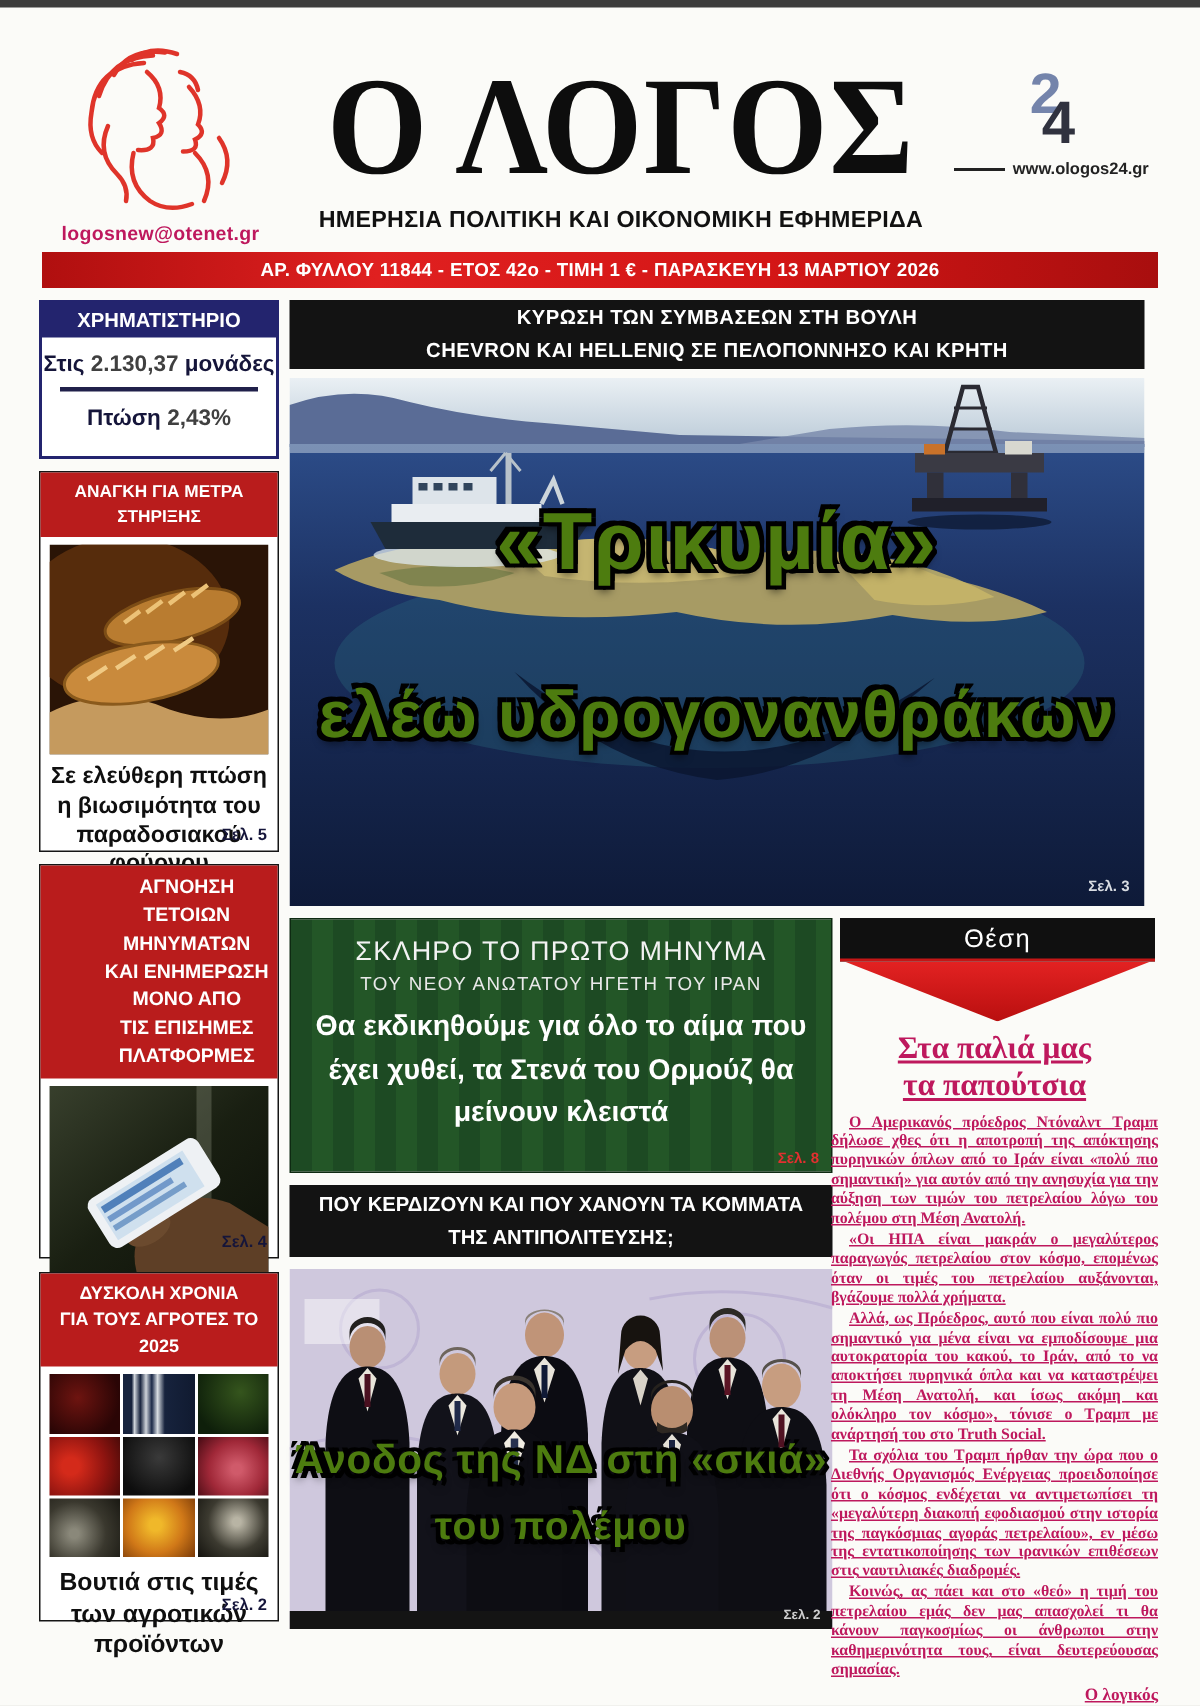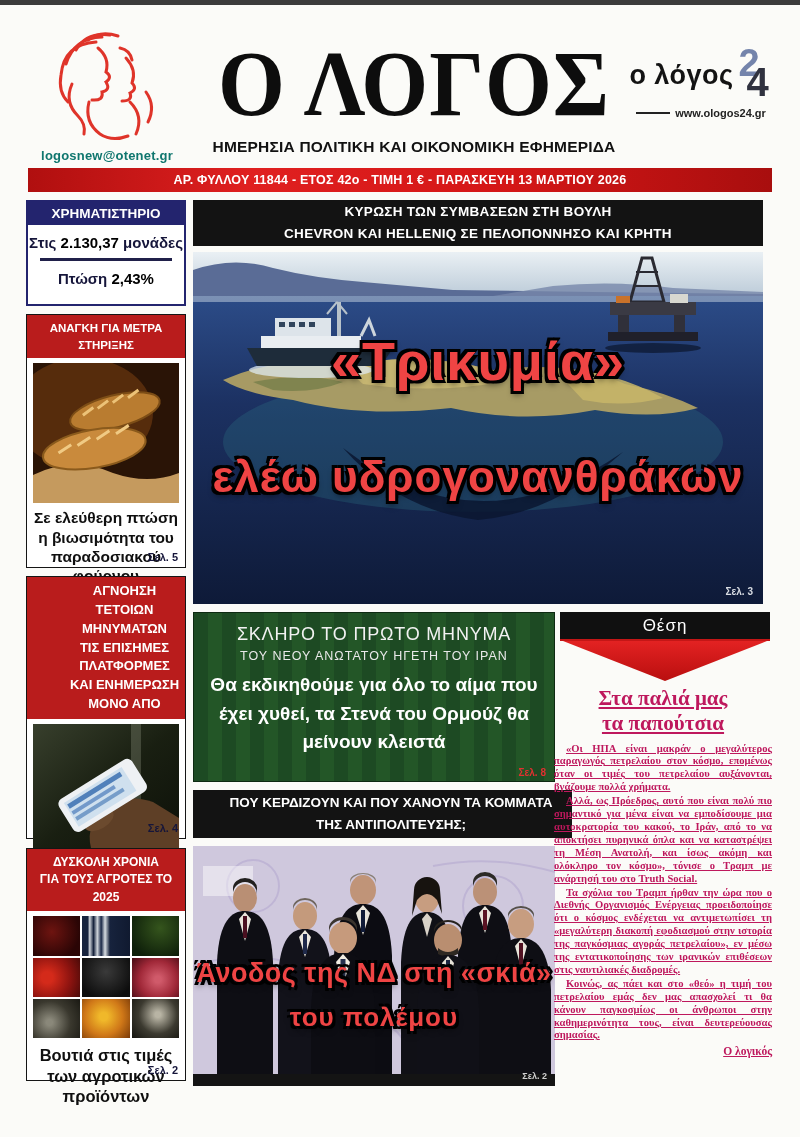--- a/index.html
+++ b/index.html
@@ -130,7 +130,6 @@
 
   <div class="abs weblogo">
     <div class="weblogo-row">
-      <span class="weblogo-text">ο λόγος</span>
       <span class="w24">
         <span class="d2">2</span>
         <span class="d4">4</span>

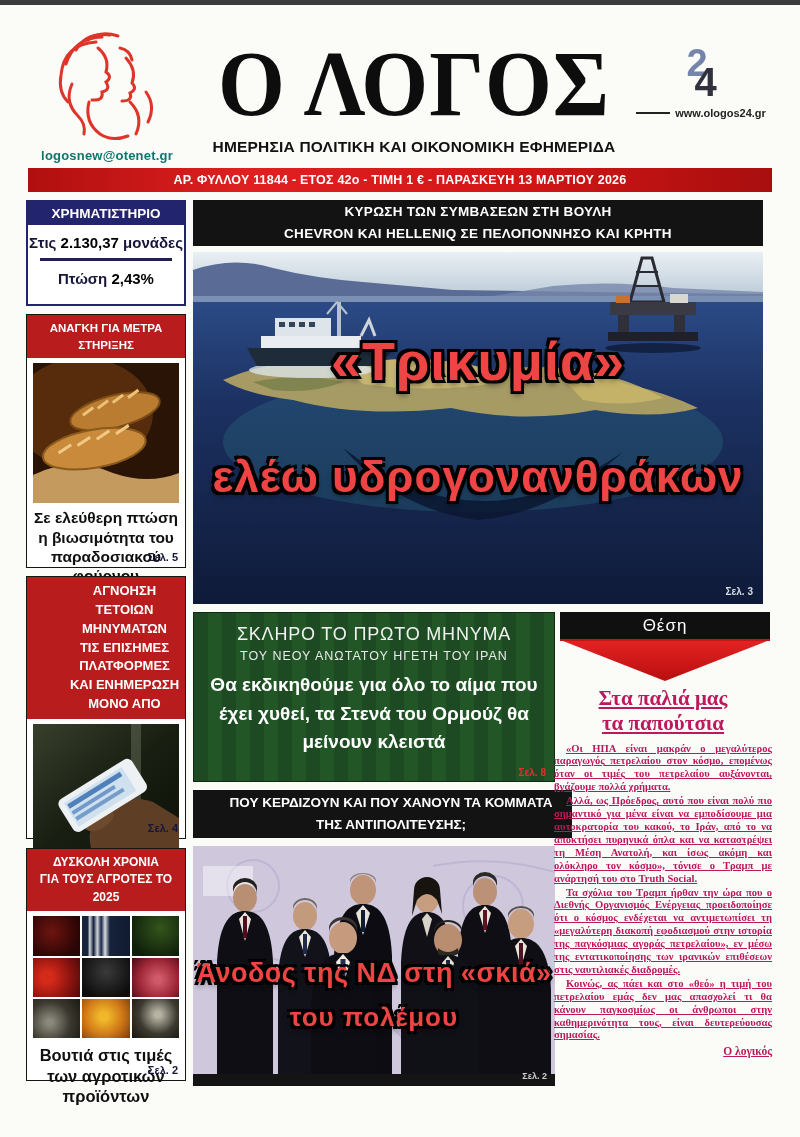--- a/index.html
+++ b/index.html
@@ -11,7 +11,7 @@
 
   
   .faces-art{left:34px;top:28px;width:152px;height:118px;}
-  .email{left:14px;top:148px;width:186px;font-size:13px;font-weight:bold;color:#0f766e;text-align:center;letter-spacing:.2px;}
+  .email{left:14px;top:148px;width:186px;font-size:13px;font-weight:bold;color:#be185d;text-align:center;letter-spacing:.2px;}
   .main-title{left:196px;top:28px;width:436px;height:104px;font-family:"Liberation Serif",serif;
       font-weight:bold;font-size:86px;line-height:104px;color:#0d0d0d;text-align:center;
       letter-spacing:1px;transform:scaleY(1.08);transform-origin:top;}

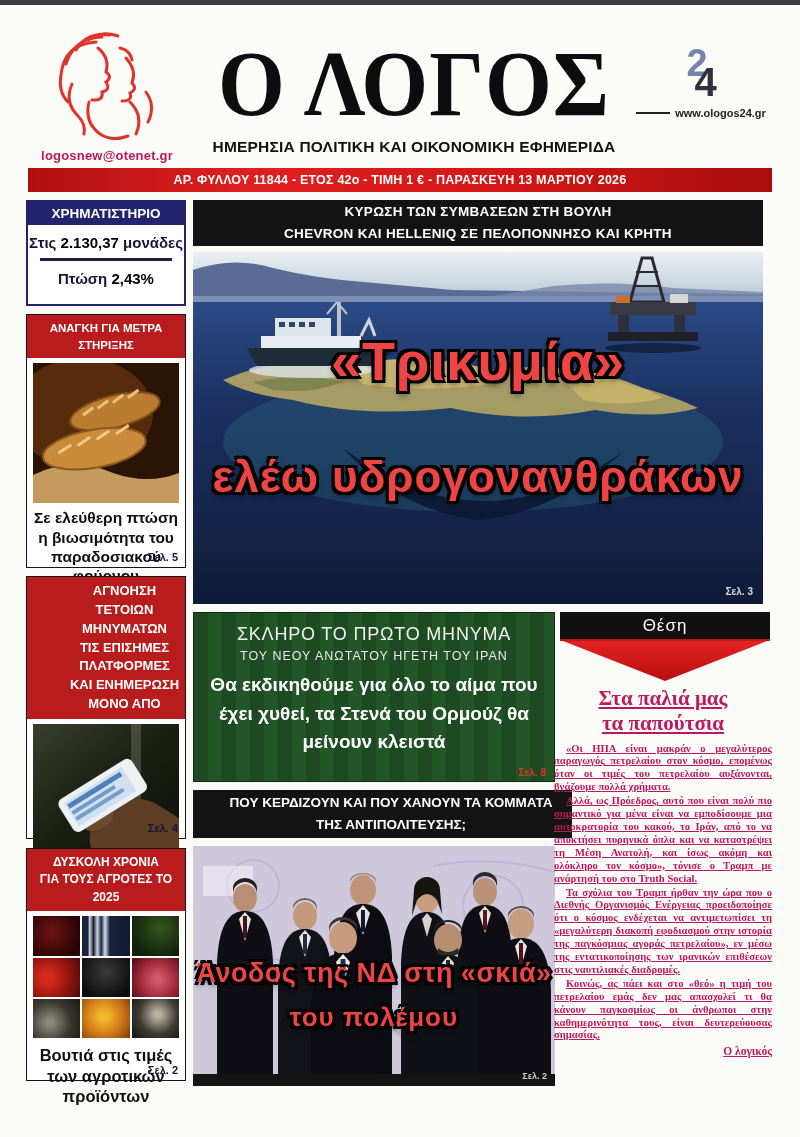--- a/index.html
+++ b/index.html
@@ -37,7 +37,7 @@
   .stock-box{top:200px;height:106px;border:2px solid #23246e;}
   .stock-head{background:#23246e;color:#fff;font-size:13.5px;font-weight:bold;text-align:center;padding:4px 0;}
   .stock-line{font-size:15px;font-weight:bold;color:#15153a;text-align:center;margin-top:9px;}
-  .stock-line .red{color:#000000;}
+  .stock-line .red{color:#404040;}
   .stock-div{height:0;border-top:2px solid #20204a;border-bottom:1px solid #20204a;margin:7px 12px 0 12px;}
   .kicker-bar{background:#b91c1c;color:#fff;font-weight:bold;text-align:center;padding:5px 3px;line-height:1.45;}
   .kicker-bar .kl{display:block;}

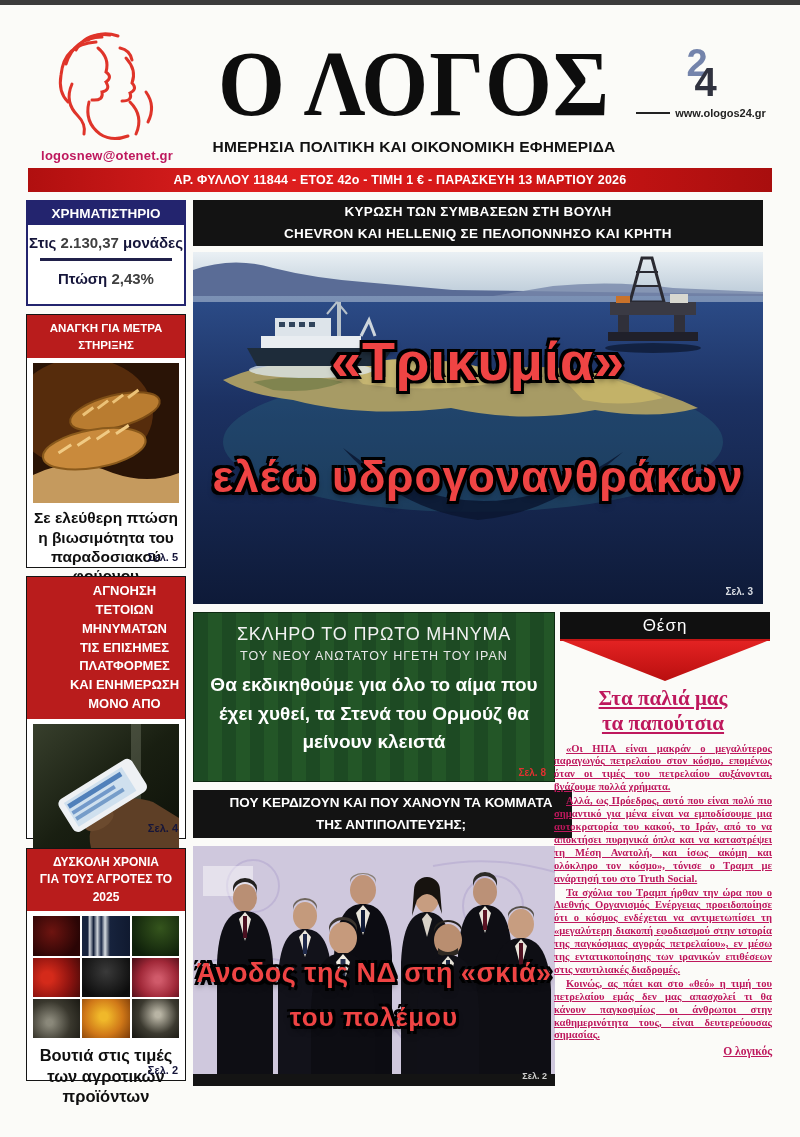--- a/index.html
+++ b/index.html
@@ -68,7 +68,7 @@
   .lead-photo svg{display:block;}
   .lead-h1{left:193px;top:330px;width:570px;font-size:54px;}
   .lead-h2{left:193px;top:452px;width:570px;font-size:44px;}
-  .outline-head{position:absolute;text-align:center;font-weight:bold;color:#ef4444;letter-spacing:1px;
+  .outline-head{position:absolute;text-align:center;font-weight:bold;color:#4d7c0f;letter-spacing:1px;
       text-shadow:-3px -3px 0 #000,3px -3px 0 #000,-3px 3px 0 #000,3px 3px 0 #000,0 4px 6px rgba(0,0,0,.55);}
   .lead-page{left:193px;top:252px;width:570px;height:352px;pointer-events:none;}
   .photo-pageref{position:absolute;right:10px;bottom:7px;font-size:10px;font-weight:bold;color:#d8dce2;}

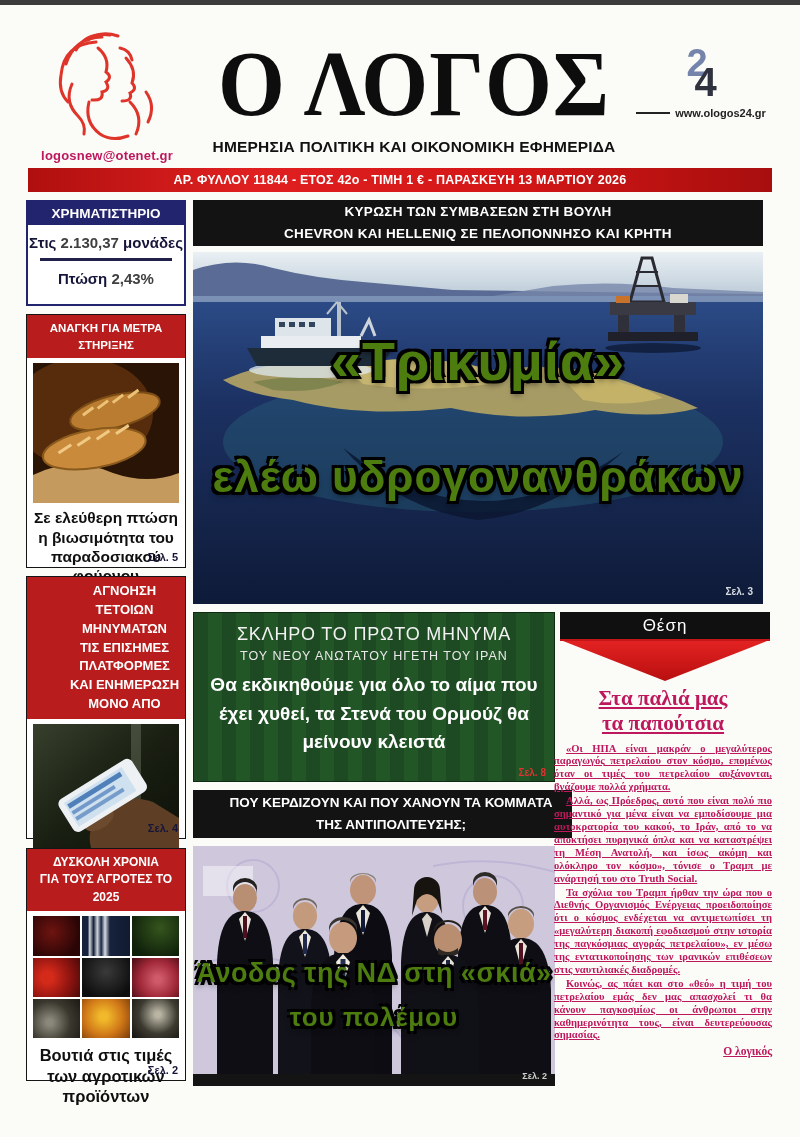--- a/index.html
+++ b/index.html
@@ -182,8 +182,8 @@
   <div class="abs side-box box-phone">
     <div class="kicker-bar" style="font-size:13px;padding-left:40px;">
       <span class="kl">ΑΓΝΟΗΣΗ ΤΕΤΟΙΩΝ ΜΗΝΥΜΑΤΩΝ</span>
+      <span class="kl">ΚΑΙ ΕΝΗΜΕΡΩΣΗ ΜΟΝΟ ΑΠΟ</span>
       <span class="kl">ΤΙΣ ΕΠΙΣΗΜΕΣ ΠΛΑΤΦΟΡΜΕΣ</span>
-      <span class="kl">ΚΑΙ ΕΝΗΜΕΡΩΣΗ ΜΟΝΟ ΑΠΟ</span>
     </div>
     <svg class="side-img" viewBox="0 0 146 130" width="146" height="130">
       <rect width="146" height="130" fill="#10140b"></rect>

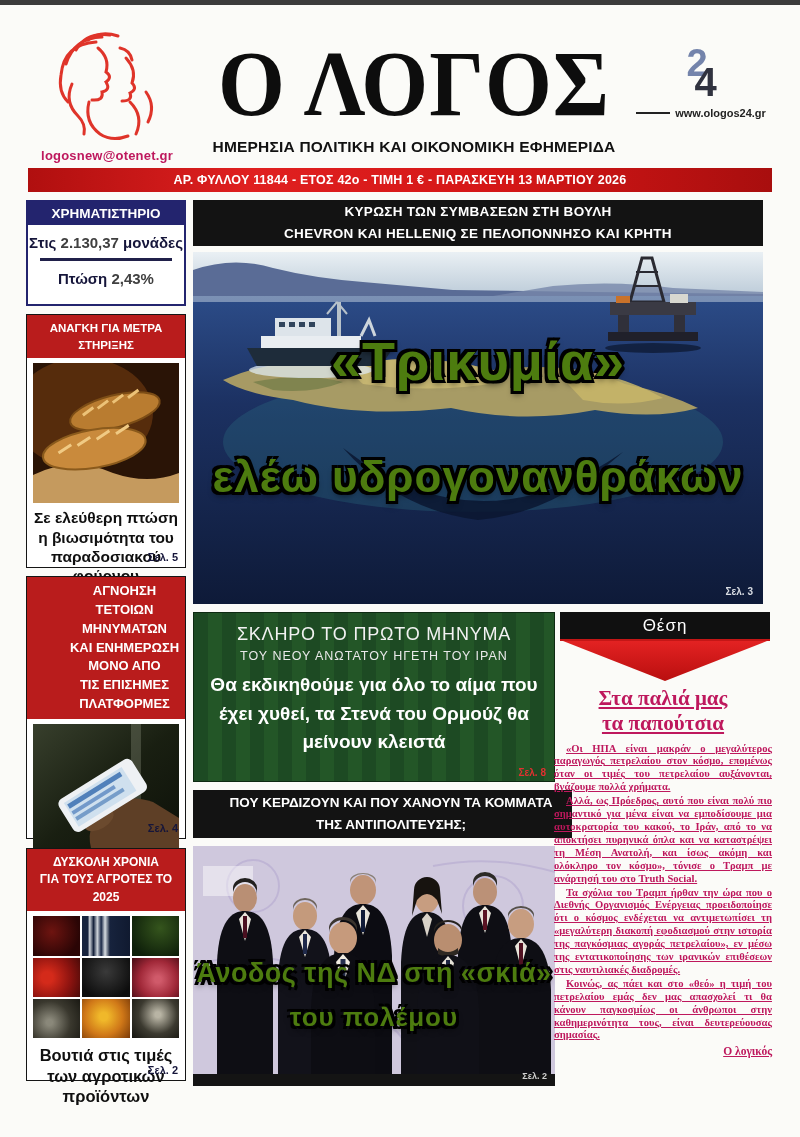--- a/index.html
+++ b/index.html
@@ -389,6 +389,7 @@
       <span>Στα παλιά μας</span><br>
       <span>τα παπούτσια</span>
     </div>
+    <p>Ο Αμερικανός πρόεδρος Ντόναλντ Τραμπ δήλωσε χθες ότι η αποτροπή της απόκτησης πυρηνικών όπλων από το Ιράν είναι «πολύ πιο σημαντική» για αυτόν από την ανησυχία για την αύξηση των τιμών του πετρελαίου λόγω του πολέμου στη Μέση Ανατολή.</p>
     <p>«Οι ΗΠΑ είναι μακράν ο μεγαλύτερος παραγωγός πετρελαίου στον κόσμο, επομένως όταν οι τιμές του πετρελαίου αυξάνονται, βγάζουμε πολλά χρήματα.</p>
     <p>Αλλά, ως Πρόεδρος, αυτό που είναι πολύ πιο σημαντικό για μένα είναι να εμποδίσουμε μια αυτοκρατορία του κακού, το Ιράν, από το να αποκτήσει πυρηνικά όπλα και να καταστρέψει τη Μέση Ανατολή, και ίσως ακόμη και ολόκληρο τον κόσμο», τόνισε ο Τραμπ με ανάρτησή του στο Truth Social.</p>
     <p>Τα σχόλια του Τραμπ ήρθαν την ώρα που ο Διεθνής Οργανισμός Ενέργειας προειδοποίησε ότι ο κόσμος ενδέχεται να αντιμετωπίσει τη «μεγαλύτερη διακοπή εφοδιασμού στην ιστορία της παγκόσμιας αγοράς πετρελαίου», εν μέσω της εντατικοποίησης των ιρανικών επιθέσεων στις ναυτιλιακές διαδρομές.</p>

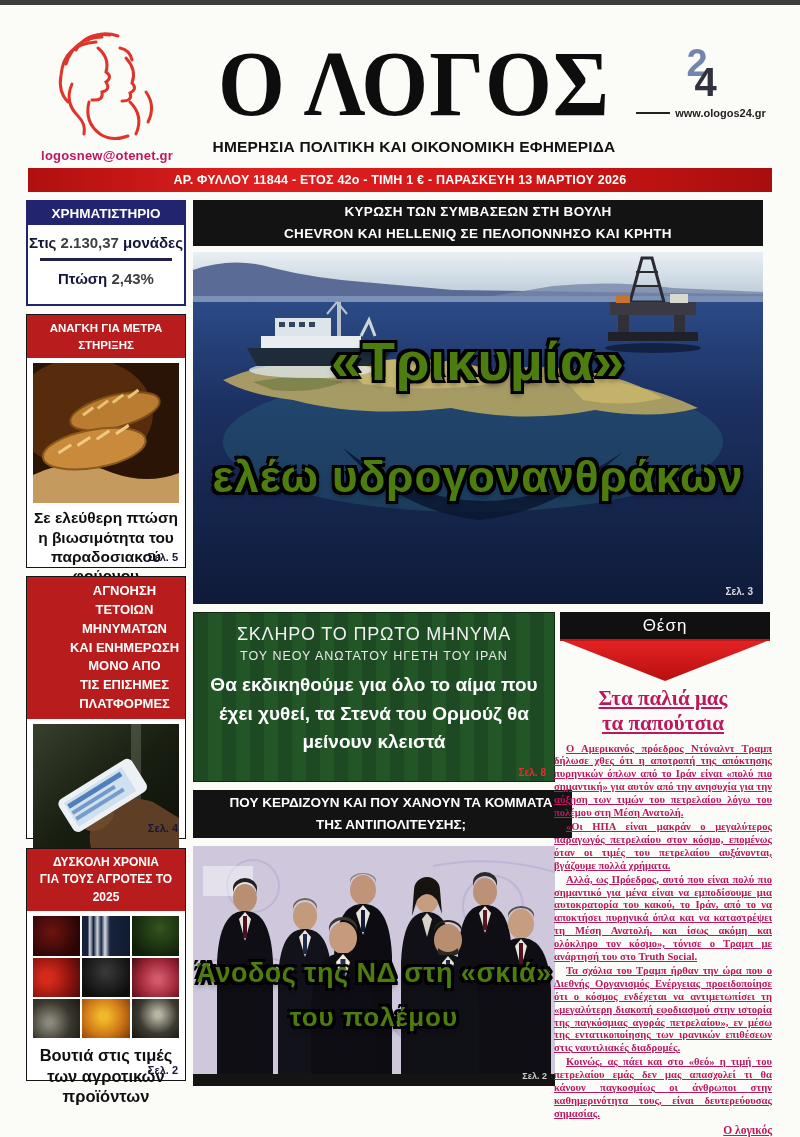--- a/index.html
+++ b/index.html
@@ -85,7 +85,7 @@
   
   .pol-kicker{left:193px;top:790px;width:362px;height:48px;background:#131313;color:#fff;
       font-size:13.5px;font-weight:bold;display:flex;flex-direction:column;justify-content:center;
-      text-align:center;line-height:1.65;padding-left:17px;}
+      text-align:center;line-height:1.65;}
   .pol-photo{left:193px;top:846px;width:362px;height:240px;}
   .pol-h1{left:193px;top:958px;width:362px;font-size:27px;letter-spacing:.5px;}
   .pol-h2{left:193px;top:1002px;width:362px;font-size:26px;}

